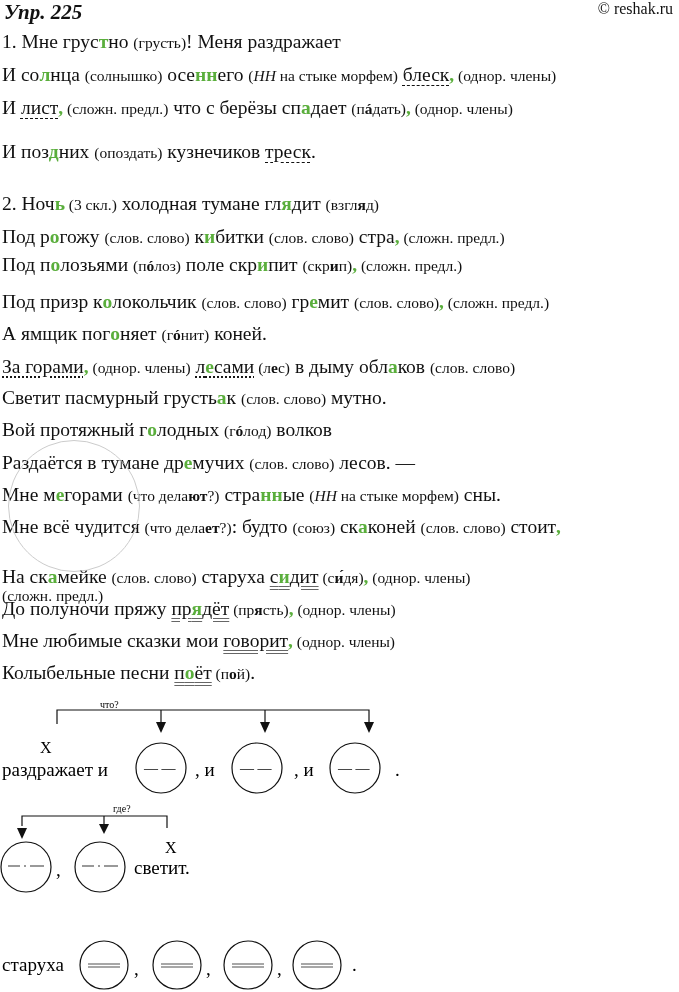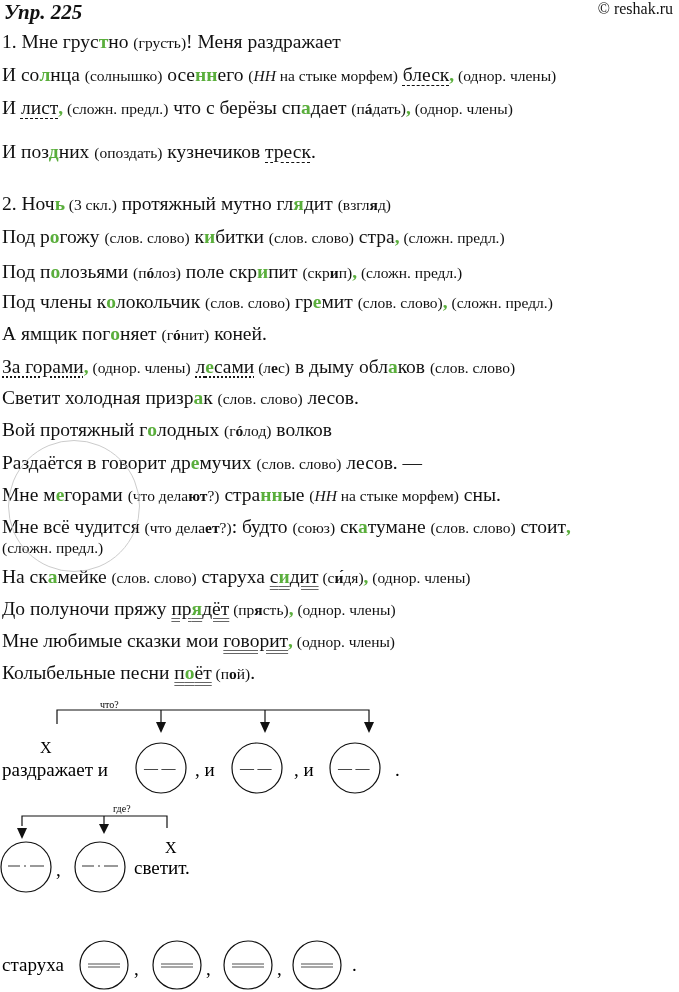--- a/index.html
+++ b/index.html
@@ -11,7 +11,7 @@
   .title { position: absolute; left: 2px; top: 0; font-size: 21px; font-weight: bold; font-style: italic; text-align: center; }
   .site { position: absolute; right: 4px; top: 0; font-size: 16px; }
   .line { position: absolute; left: 2px; font-size: 19.5px; white-space: nowrap; line-height: 24px; }
-  .sm { font-size: 15.5px; }
+  .sm { font-size: 15.5px; margin-top: 48px; }
   .g { color: #5aae3c; font-weight: bold; }
   .gc { color: #5aae3c; font-weight: bold; }
   .it { font-style: italic; }

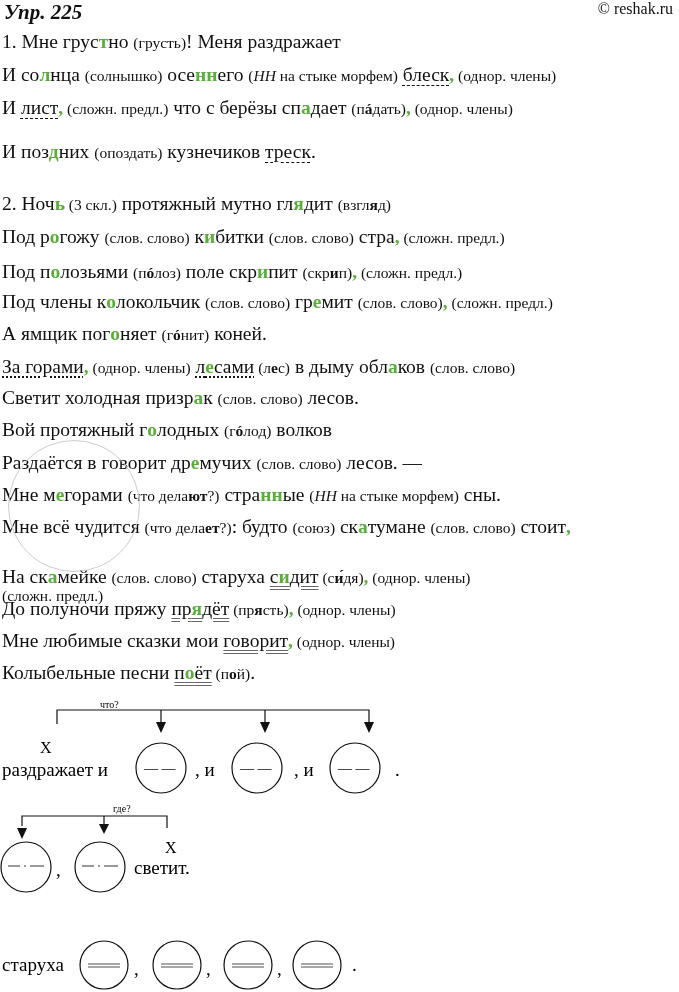--- a/index.html
+++ b/index.html
@@ -47,7 +47,7 @@
 </div>
 
 <div class="line" style="top:192px">
-  <span>2. Ноч</span><span class="g">ь</span><span class="sm"> (3 скл.)</span><span> протяжный мутно гл</span><span class="g">я</span><span>дит </span><span class="sm"><span>(взгл</span><span class="b">я</span><span>д)</span></span>
+  <span>2. Ноч</span><span class="g">ь</span><span class="sm"> (3 скл.)</span><span> холодная тумане гл</span><span class="g">я</span><span>дит </span><span class="sm"><span>(взгл</span><span class="b">я</span><span>д)</span></span>
 </div>
 <div class="line" style="top:225px">
   <span>Под р</span><span class="g">о</span><span>гожу </span><span class="sm">(слов. слово)</span><span> к</span><span class="g">и</span><span>битки </span><span class="sm">(слов. слово)</span><span> стра</span><span class="gc">,</span><span class="sm"> (сложн. предл.)</span>

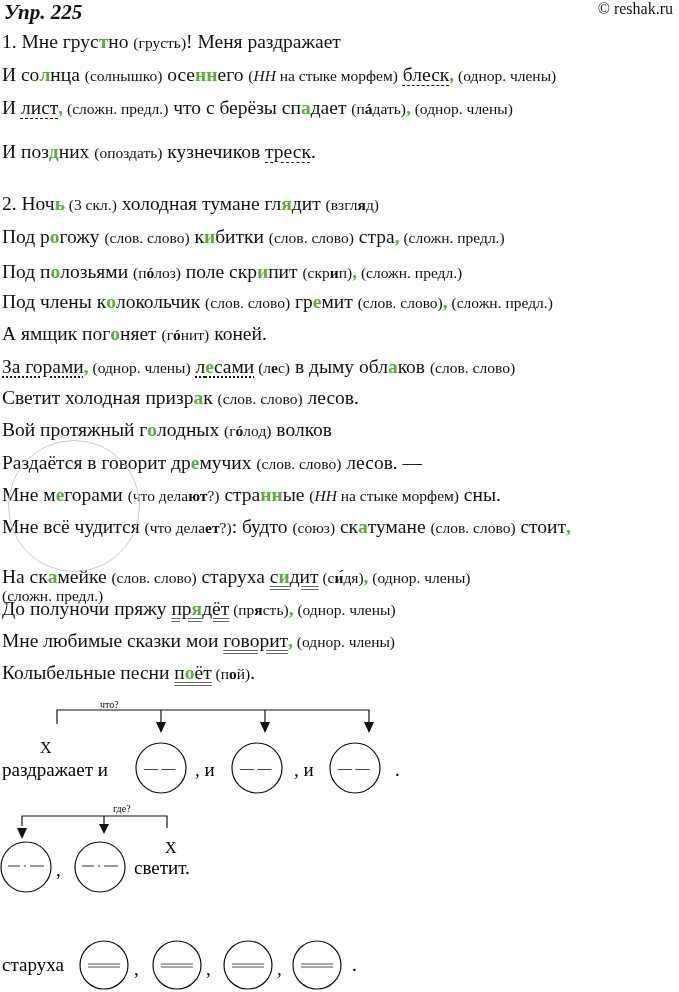--- a/index.html
+++ b/index.html
@@ -52,7 +52,7 @@
 <div class="line" style="top:225px">
   <span>Под р</span><span class="g">о</span><span>гожу </span><span class="sm">(слов. слово)</span><span> к</span><span class="g">и</span><span>битки </span><span class="sm">(слов. слово)</span><span> стра</span><span class="gc">,</span><span class="sm"> (сложн. предл.)</span>
 </div>
-<div class="line" style="top:260px">
+<div class="line" style="top:253px">
   <span>Под п</span><span class="g">о</span><span>лозьями </span><span class="sm"><span>(п</span><span class="b">ó</span><span>лоз)</span></span><span> поле скр</span><span class="g">и</span><span>пит </span><span class="sm"><span>(скр</span><span class="b">и</span><span>п)</span></span><span class="gc">,</span><span class="sm"> (сложн. предл.)</span>
 </div>
 <div class="line" style="top:290px">

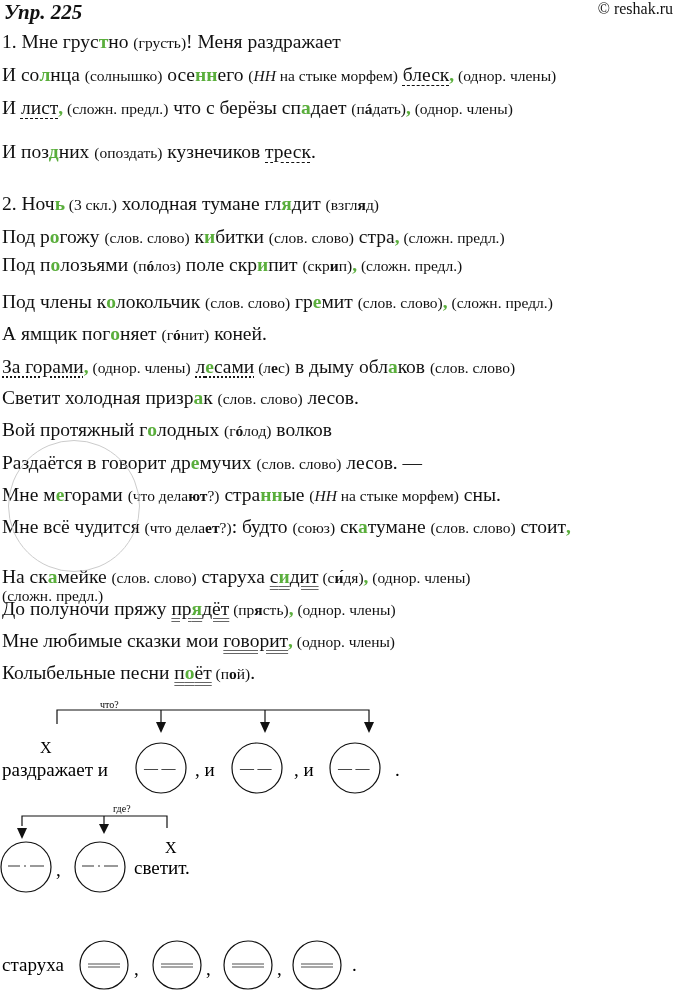--- a/index.html
+++ b/index.html
@@ -56,7 +56,7 @@
   <span>Под п</span><span class="g">о</span><span>лозьями </span><span class="sm"><span>(п</span><span class="b">ó</span><span>лоз)</span></span><span> поле скр</span><span class="g">и</span><span>пит </span><span class="sm"><span>(скр</span><span class="b">и</span><span>п)</span></span><span class="gc">,</span><span class="sm"> (сложн. предл.)</span>
 </div>
 <div class="line" style="top:290px">
-  <span>Под члены к</span><span class="g">о</span><span>локольчик </span><span class="sm">(слов. слово)</span><span> гр</span><span class="g">е</span><span>мит </span><span class="sm">(слов. слово)</span><span class="gc">,</span><span class="sm"> (сложн. предл.)</span>
+  <span>Под призр к</span><span class="g">о</span><span>локольчик </span><span class="sm">(слов. слово)</span><span> гр</span><span class="g">е</span><span>мит </span><span class="sm">(слов. слово)</span><span class="gc">,</span><span class="sm"> (сложн. предл.)</span>
 </div>
 <div class="line" style="top:322px">
   <span>А ямщик пог</span><span class="g">о</span><span>няет </span><span class="sm"><span>(г</span><span class="b">ó</span><span>нит)</span></span><span> коней.</span>

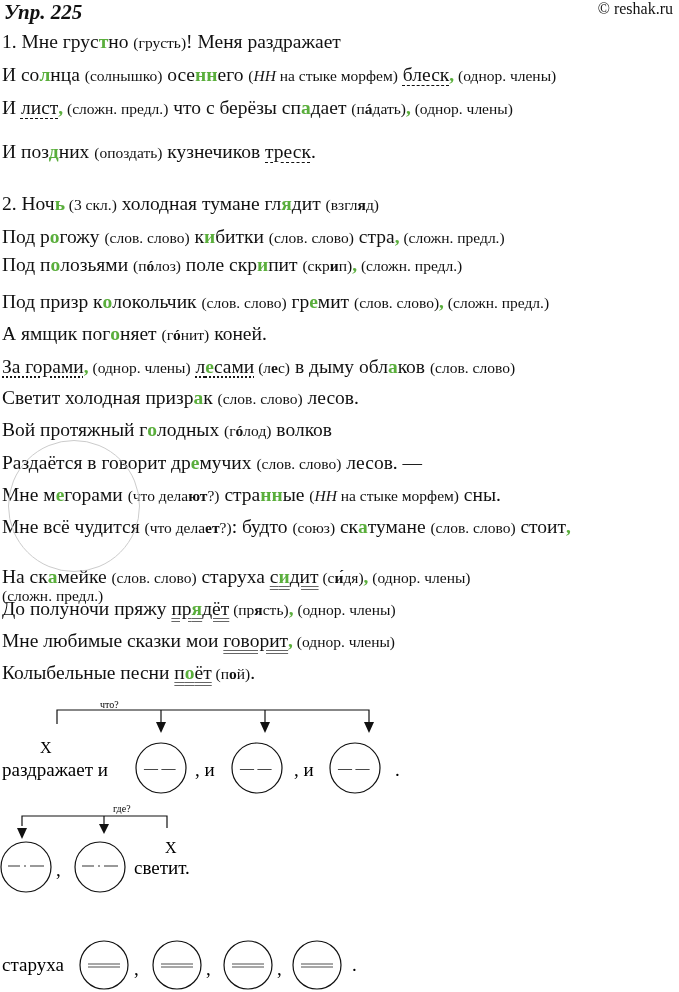--- a/index.html
+++ b/index.html
@@ -65,7 +65,7 @@
   <span class="dot">За горами</span><span class="gc">,</span><span class="sm"> (однор. члены)</span><span> </span><span class="dot"><span>л</span><span class="g">е</span><span>сами</span></span><span class="sm"><span> (л</span><span class="b">е</span><span>с)</span></span><span> в дыму обл</span><span class="g">а</span><span>ков </span><span class="sm">(слов. слово)</span>
 </div>
 <div class="line" style="top:386px">
-  <span>Светит холодная призр</span><span class="g">а</span><span>к </span><span class="sm">(слов. слово)</span><span> лесов.</span>
+  <span>Светит пасмурный грусть</span><span class="g">а</span><span>к </span><span class="sm">(слов. слово)</span><span> лесов.</span>
 </div>
 <div class="line" style="top:418px">
   <span>Вой протяжный г</span><span class="g">о</span><span>лодных </span><span class="sm"><span>(г</span><span class="b">ó</span><span>лод)</span></span><span> волков</span>

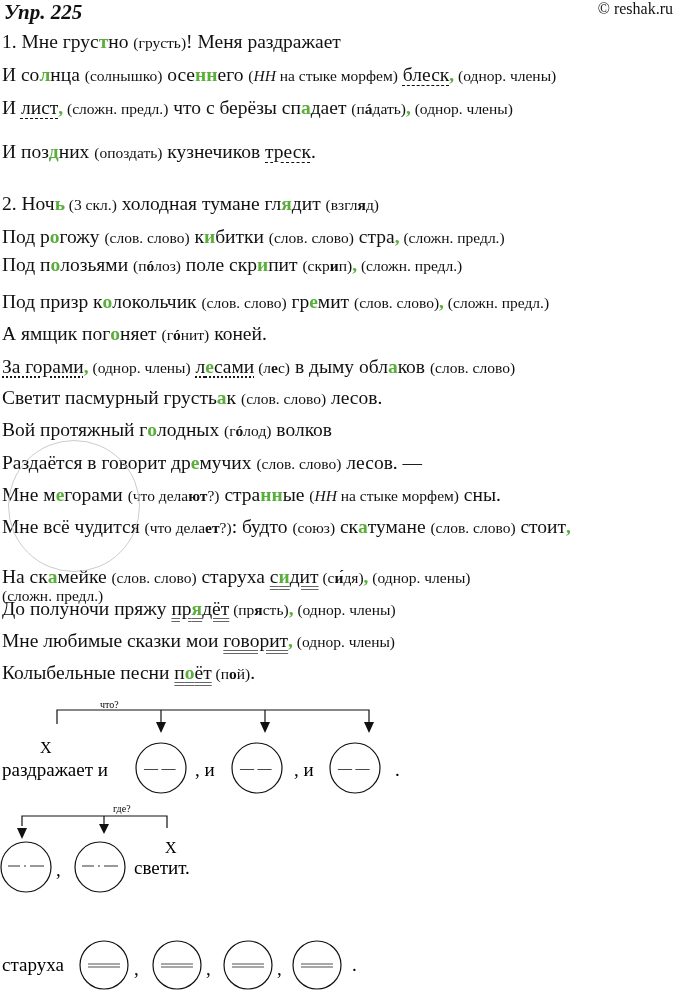--- a/index.html
+++ b/index.html
@@ -65,7 +65,7 @@
   <span class="dot">За горами</span><span class="gc">,</span><span class="sm"> (однор. члены)</span><span> </span><span class="dot"><span>л</span><span class="g">е</span><span>сами</span></span><span class="sm"><span> (л</span><span class="b">е</span><span>с)</span></span><span> в дыму обл</span><span class="g">а</span><span>ков </span><span class="sm">(слов. слово)</span>
 </div>
 <div class="line" style="top:386px">
-  <span>Светит пасмурный грусть</span><span class="g">а</span><span>к </span><span class="sm">(слов. слово)</span><span> лесов.</span>
+  <span>Светит пасмурный грусть</span><span class="g">а</span><span>к </span><span class="sm">(слов. слово)</span><span> мутно.</span>
 </div>
 <div class="line" style="top:418px">
   <span>Вой протяжный г</span><span class="g">о</span><span>лодных </span><span class="sm"><span>(г</span><span class="b">ó</span><span>лод)</span></span><span> волков</span>

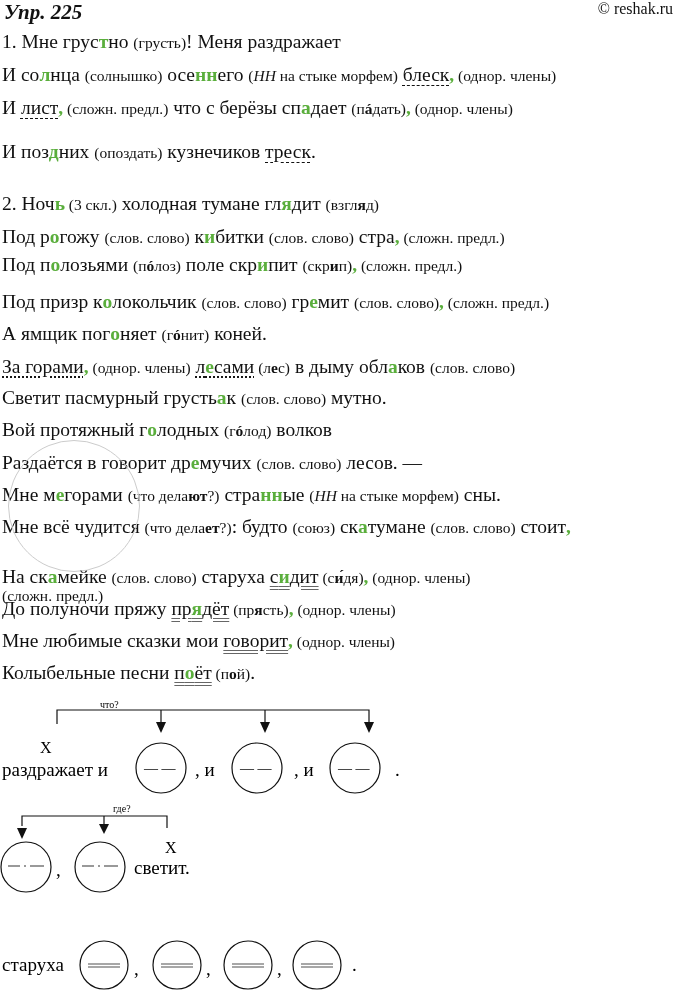--- a/index.html
+++ b/index.html
@@ -71,7 +71,7 @@
   <span>Вой протяжный г</span><span class="g">о</span><span>лодных </span><span class="sm"><span>(г</span><span class="b">ó</span><span>лод)</span></span><span> волков</span>
 </div>
 <div class="line" style="top:451px">
-  <span>Раздаётся в говорит др</span><span class="g">е</span><span>мучих </span><span class="sm">(слов. слово)</span><span> лесов. —</span>
+  <span>Раздаётся в тумане др</span><span class="g">е</span><span>мучих </span><span class="sm">(слов. слово)</span><span> лесов. —</span>
 </div>
 <div class="line" style="top:483px">
   <span>Мне м</span><span class="g">е</span><span>горами </span><span class="sm"><span>(что дела</span><span class="b">ют</span><span>?)</span></span><span> стра</span><span class="g">нн</span><span>ые </span><span class="sm"><span>(</span><span class="it">НН</span><span> на стыке морфем)</span></span><span> сны.</span>

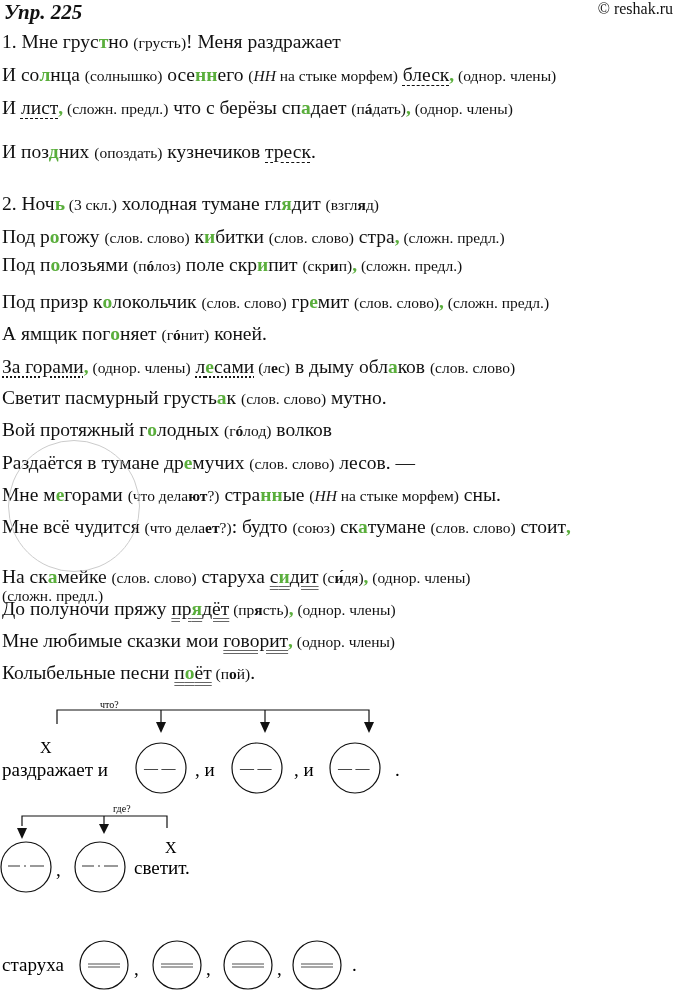--- a/index.html
+++ b/index.html
@@ -77,7 +77,7 @@
   <span>Мне м</span><span class="g">е</span><span>горами </span><span class="sm"><span>(что дела</span><span class="b">ют</span><span>?)</span></span><span> стра</span><span class="g">нн</span><span>ые </span><span class="sm"><span>(</span><span class="it">НН</span><span> на стыке морфем)</span></span><span> сны.</span>
 </div>
 <div class="line" style="top:515px">
-  <span>Мне всё чудится </span><span class="sm"><span>(что дела</span><span class="b">ет</span><span>?)</span></span><span>: будто </span><span class="sm">(союз)</span><span> ск</span><span class="g">а</span><span>тумане </span><span class="sm">(слов. слово)</span><span> стоит</span><span class="gc">,</span>
+  <span>Мне всё чудится </span><span class="sm"><span>(что дела</span><span class="b">ет</span><span>?)</span></span><span>: будто </span><span class="sm">(союз)</span><span> ск</span><span class="g">а</span><span>коней </span><span class="sm">(слов. слово)</span><span> стоит</span><span class="gc">,</span>
 </div>
 <div class="line sm" style="top:536px">
   <span>(сложн. предл.)</span>

